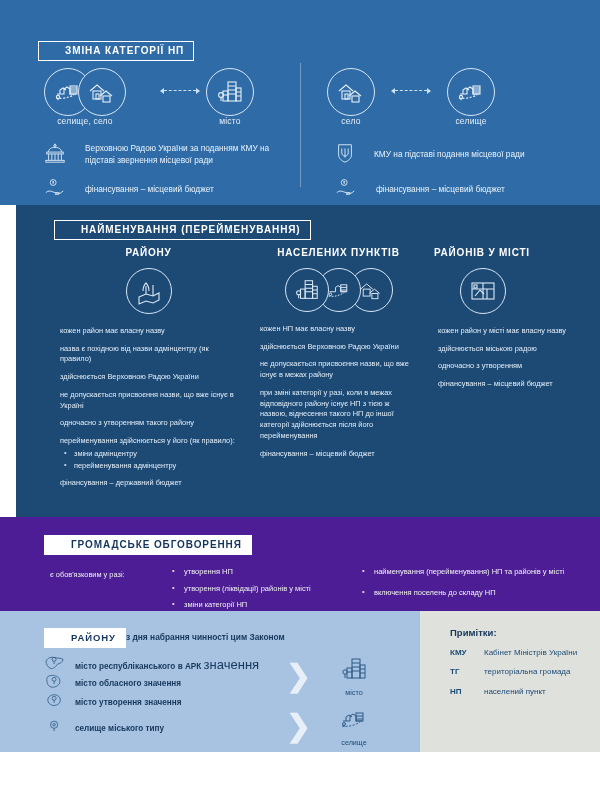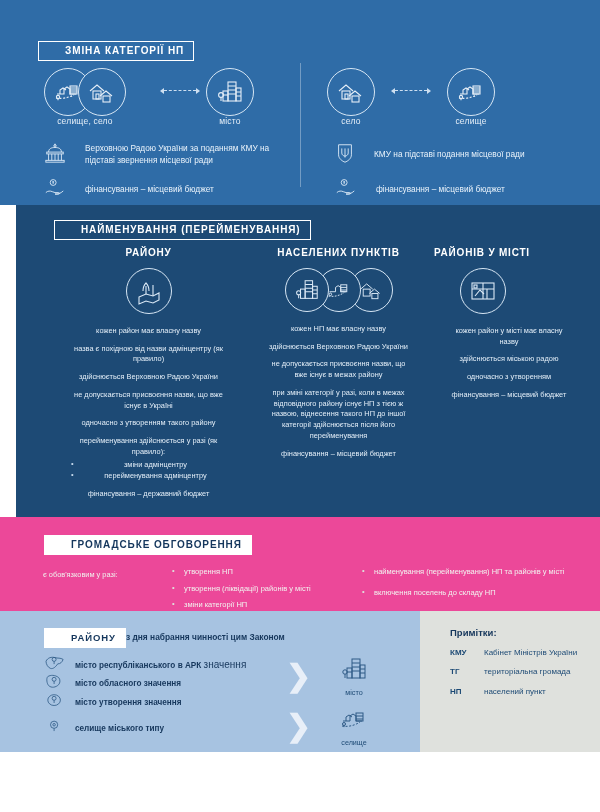--- a/index.html
+++ b/index.html
@@ -72,7 +72,7 @@
     text-align: center; margin-bottom: 10px;
   }
   .col-icons { display: flex; justify-content: center; margin-bottom: 12px; }
-  .col ul { list-style: none; margin: 11px; padding: 0; text-align: center; }
+  .col ul { list-style: none; margin: 4px; padding: 0; }
   .col li {
     font-size: 7.4px; line-height: 1.45; color: #e3eef8; margin-bottom: 7px;
   }

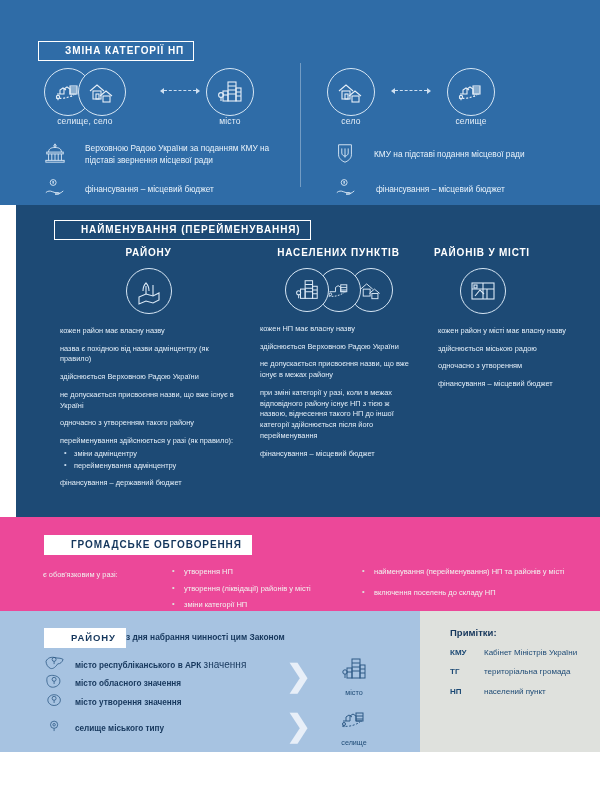--- a/index.html
+++ b/index.html
@@ -310,7 +310,7 @@
         <li>здійснюється Верховною Радою України</li>
         <li>не допускається присвоєння назви, що вже існує в Україні</li>
         <li>одночасно з утворенням такого району</li>
-        <li style="margin-bottom:2px;">перейменування здійснюється у разі (як правило):</li>
+        <li style="margin-bottom:2px;">перейменування здійснюється у його (як правило):</li>
         <li class="sub">зміни адмінцентру</li>
         <li class="sub" style="margin-bottom:7px;">перейменування адмінцентру</li>
         <li>фінансування – державний бюджет</li>

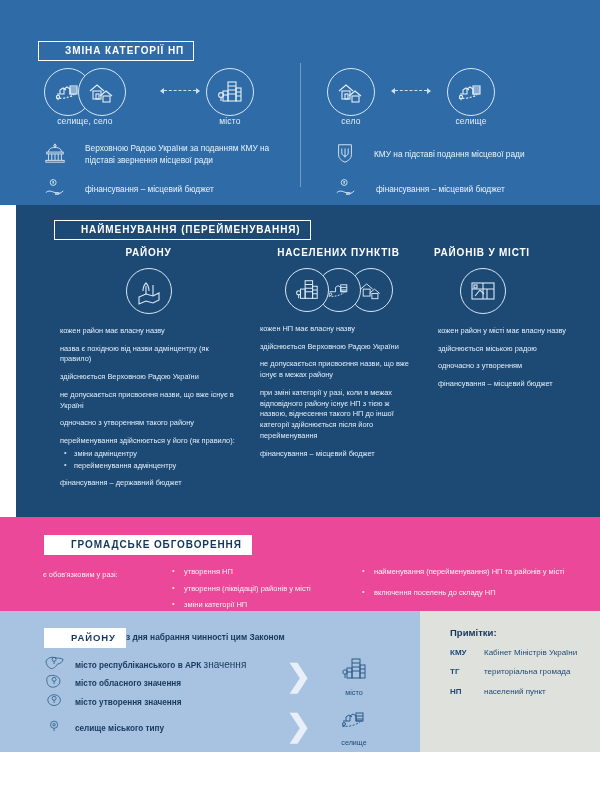--- a/index.html
+++ b/index.html
@@ -84,7 +84,7 @@
   
   .sec3 {
     position: absolute; left: 0; top: 517px; width: 600px; height: 94px;
-    background: #ec4899;
+    background: #4c1d95;
   }
   .sec3 .pill-wrap { position: absolute; left: 44px; top: 17px; }
   .sec3 .lead {

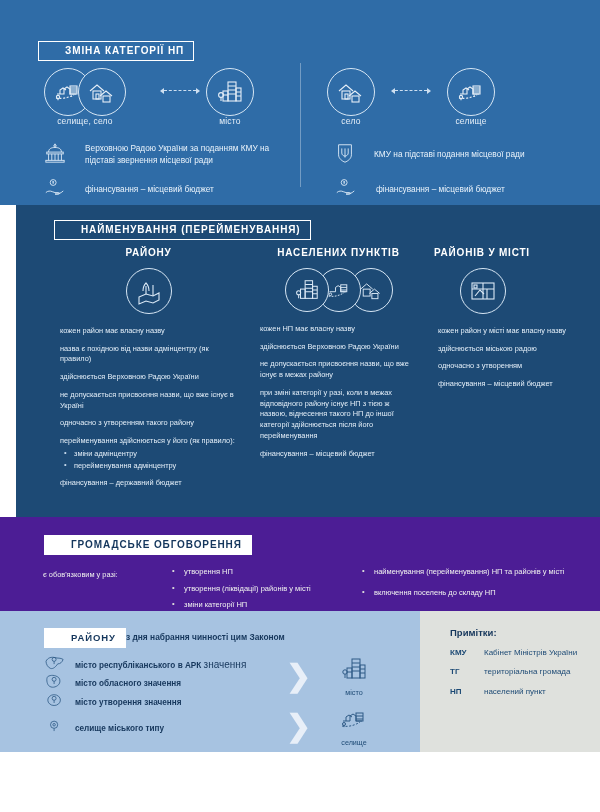--- a/index.html
+++ b/index.html
@@ -88,7 +88,7 @@
   }
   .sec3 .pill-wrap { position: absolute; left: 44px; top: 17px; }
   .sec3 .lead {
-    position: absolute; left: 43px; top: 53px; font-size: 7.4px; color: #f0f1ee;
+    position: absolute; left: 50px; top: 53px; font-size: 7.4px; color: #f0f1ee;
   }
   .disc-col { position: absolute; top: 50px; }
   .disc-col li {

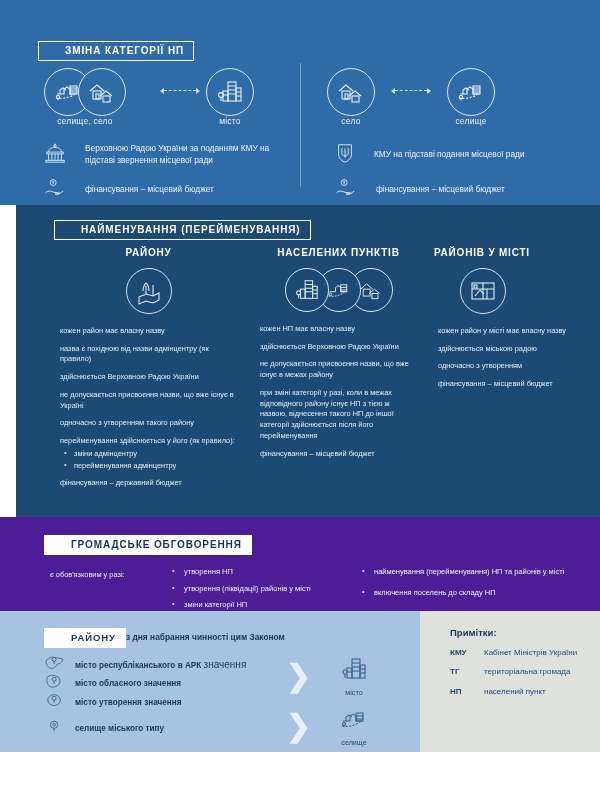--- a/index.html
+++ b/index.html
@@ -118,7 +118,7 @@
     display: flex; align-items: center; gap: 9px; height: 19px;
   }
   .imp-item .lbl { font-size: 8.2px; color: #16375c; font-weight: bold; }
-  .imp-item .lbl .thin { font-weight: normal; font-size: 10px; }
+  .imp-item .lbl .thin { font-weight: normal; font-size: 13px; }
   .chev {
     position: absolute; color: #e8eff8; font-size: 30px; font-weight: bold;
     line-height: 1; font-family: "Liberation Sans", sans-serif;

